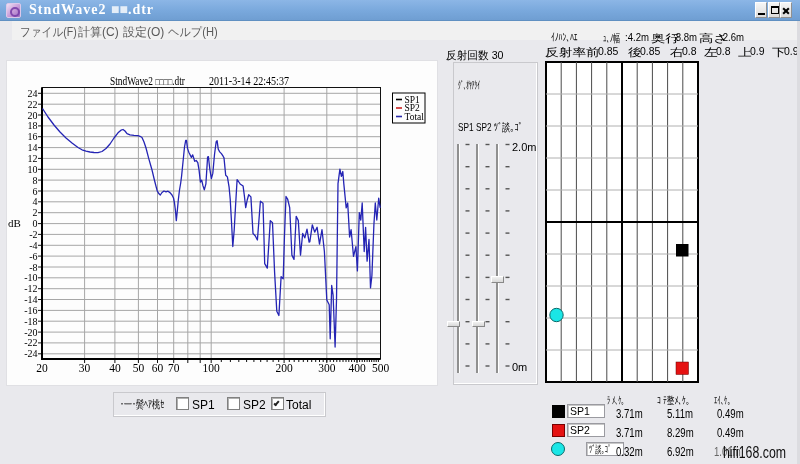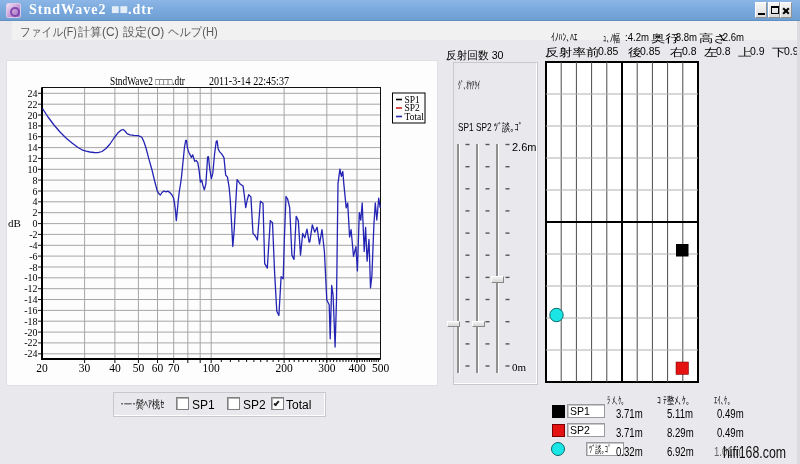--- a/index.html
+++ b/index.html
@@ -53,7 +53,7 @@
 <div class="jt" style="left:446px;top:48px;font-size:11px;transform:scaleX(0.97);">反射回数 30</div>
 <div class="jt" style="left:458px;top:78.5px;font-size:11px;transform:scaleX(0.5);">ｸﾞ､ｵﾔｱｸｲ</div>
 <div class="jt" style="left:458px;top:120px;font-size:11px;transform:scaleX(0.75);">SP1 SP2 ﾂﾞ談｡ｺﾟ</div>
-<div class="jt" style="left:512px;top:141px;font-size:11px;">2.6m</div>
+<div class="jt" style="left:512px;top:141px;font-size:11px;">2.0m</div>
 <div class="jt" style="left:512px;top:361px;font-size:11px;font-family:Liberation Serif, serif;">0m</div>
 <div class="jt" style="left:551px;top:31px;font-size:11px;transform:scaleX(0.69);">ｲﾉﾊﾝ､ﾊｴ</div>
 <div class="jt" style="left:603px;top:31px;font-size:11px;transform:scaleX(0.62);">ｭ､ﾉ幅</div>

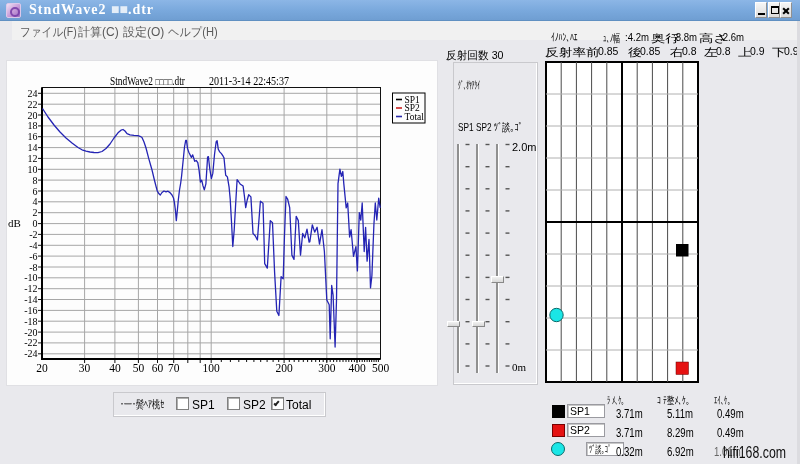--- a/index.html
+++ b/index.html
@@ -54,7 +54,7 @@
 <div class="jt" style="left:458px;top:78.5px;font-size:11px;transform:scaleX(0.5);">ｸﾞ､ｵﾔｱｸｲ</div>
 <div class="jt" style="left:458px;top:120px;font-size:11px;transform:scaleX(0.75);">SP1 SP2 ﾂﾞ談｡ｺﾟ</div>
 <div class="jt" style="left:512px;top:141px;font-size:11px;">2.0m</div>
-<div class="jt" style="left:512px;top:361px;font-size:11px;font-family:Liberation Serif, serif;">0m</div>
+<div class="jt" style="left:512px;top:361px;font-size:11px;">0m</div>
 <div class="jt" style="left:551px;top:31px;font-size:11px;transform:scaleX(0.69);">ｲﾉﾊﾝ､ﾊｴ</div>
 <div class="jt" style="left:603px;top:31px;font-size:11px;transform:scaleX(0.62);">ｭ､ﾉ幅</div>
 <div class="jt" style="left:624.5px;top:31px;font-size:11px;transform:scaleX(0.87);">:4.2m</div>

